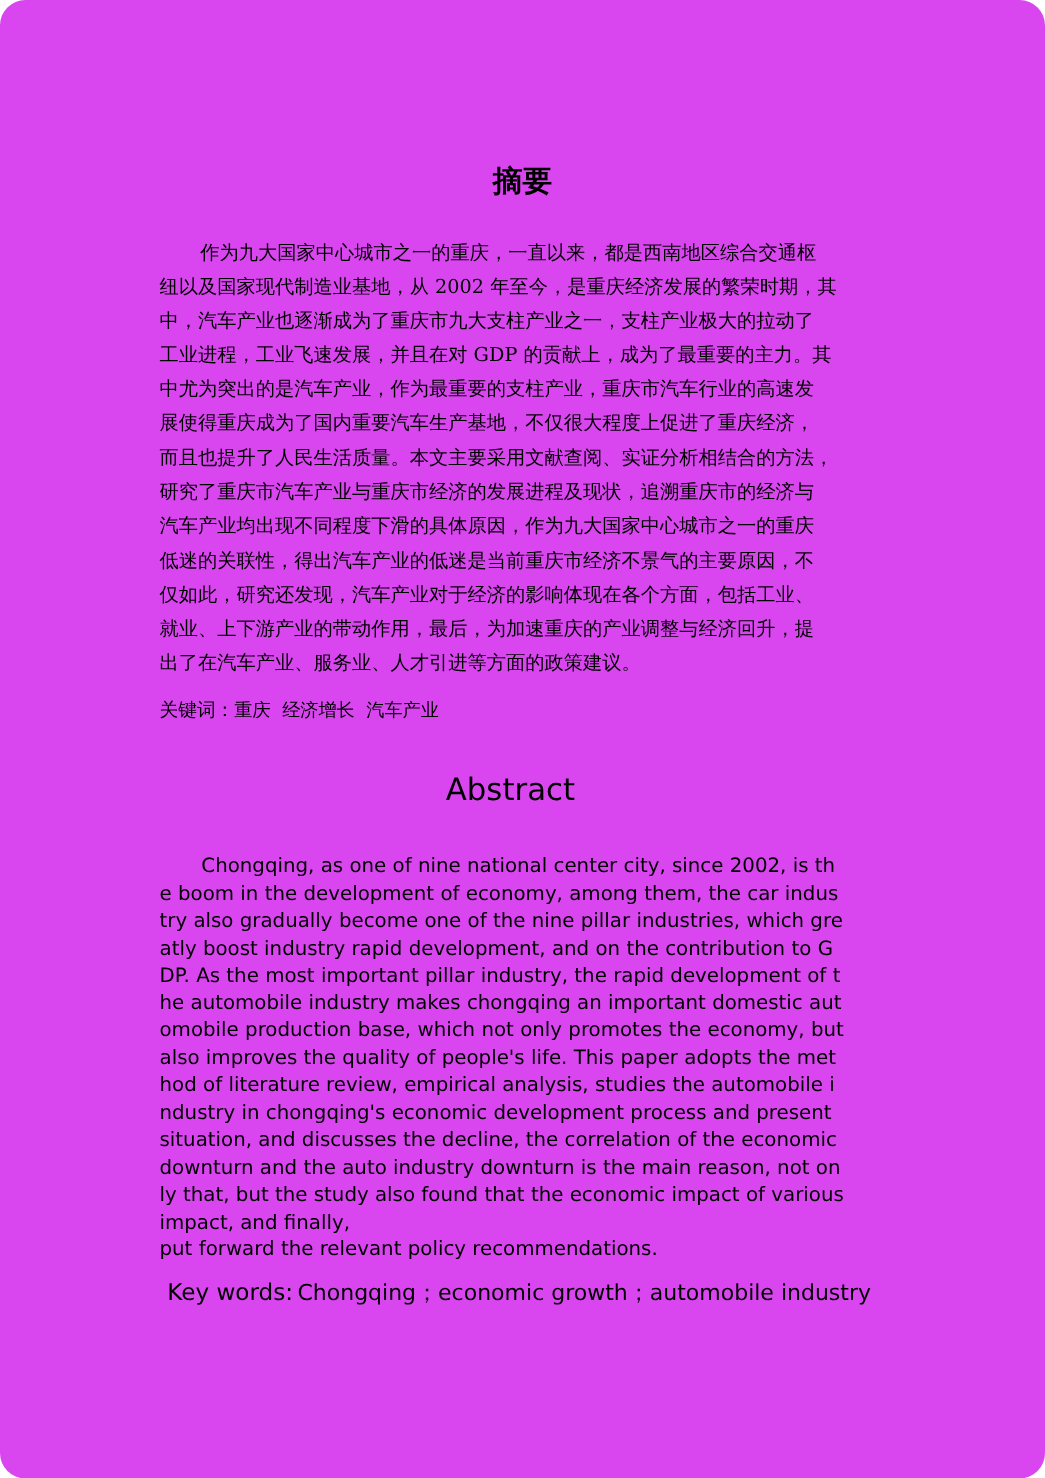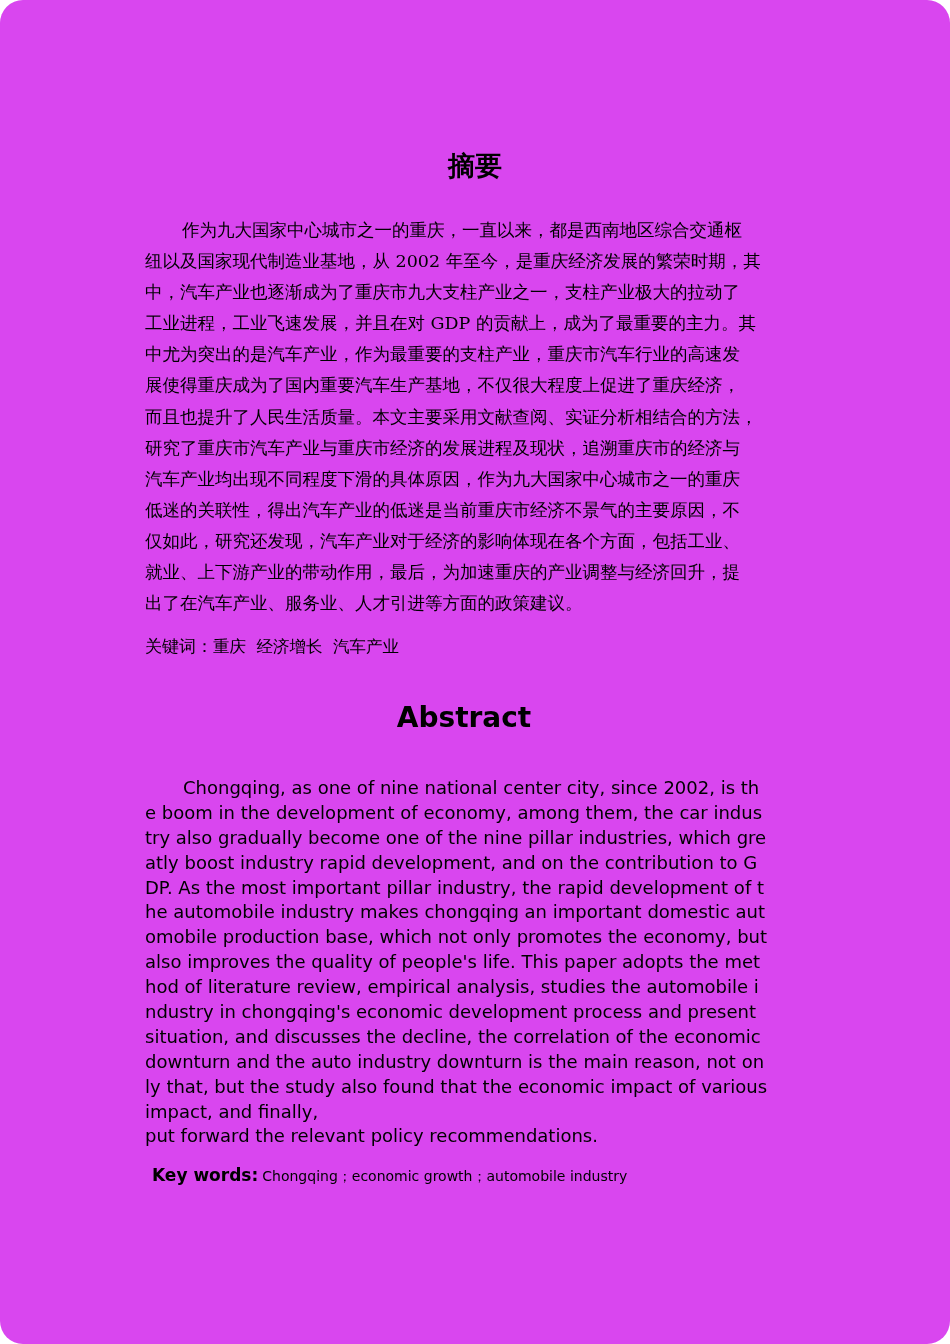--- a/index.html
+++ b/index.html
@@ -68,7 +68,7 @@
       top: 700px;
       text-align: center;
       font-family: "DejaVu Sans", sans-serif;
-      font-weight: bold;
+      font-weight: normal;
       font-size: 28px;
       line-height: 36px;
     }

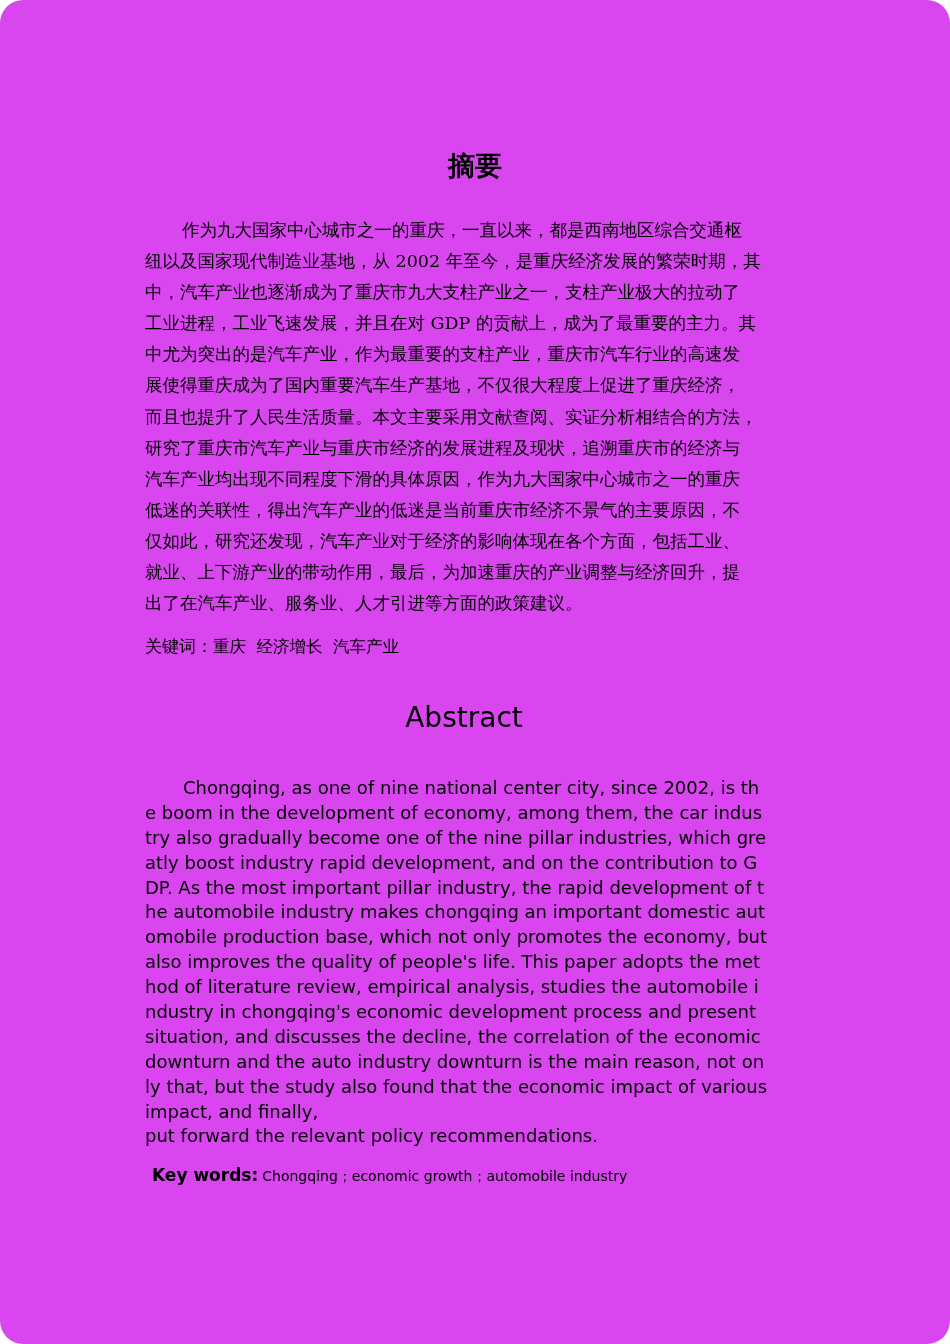--- a/index.html
+++ b/index.html
@@ -96,8 +96,8 @@
     }
     .en-kw-label {
       font-family: "DejaVu Sans", sans-serif;
-      font-weight: bold;
-      font-size: 17px;
+      font-weight: normal;
+      font-size: 21px;
     }
     .en-kw-value {
       font-family: "DejaVu Sans", sans-serif;

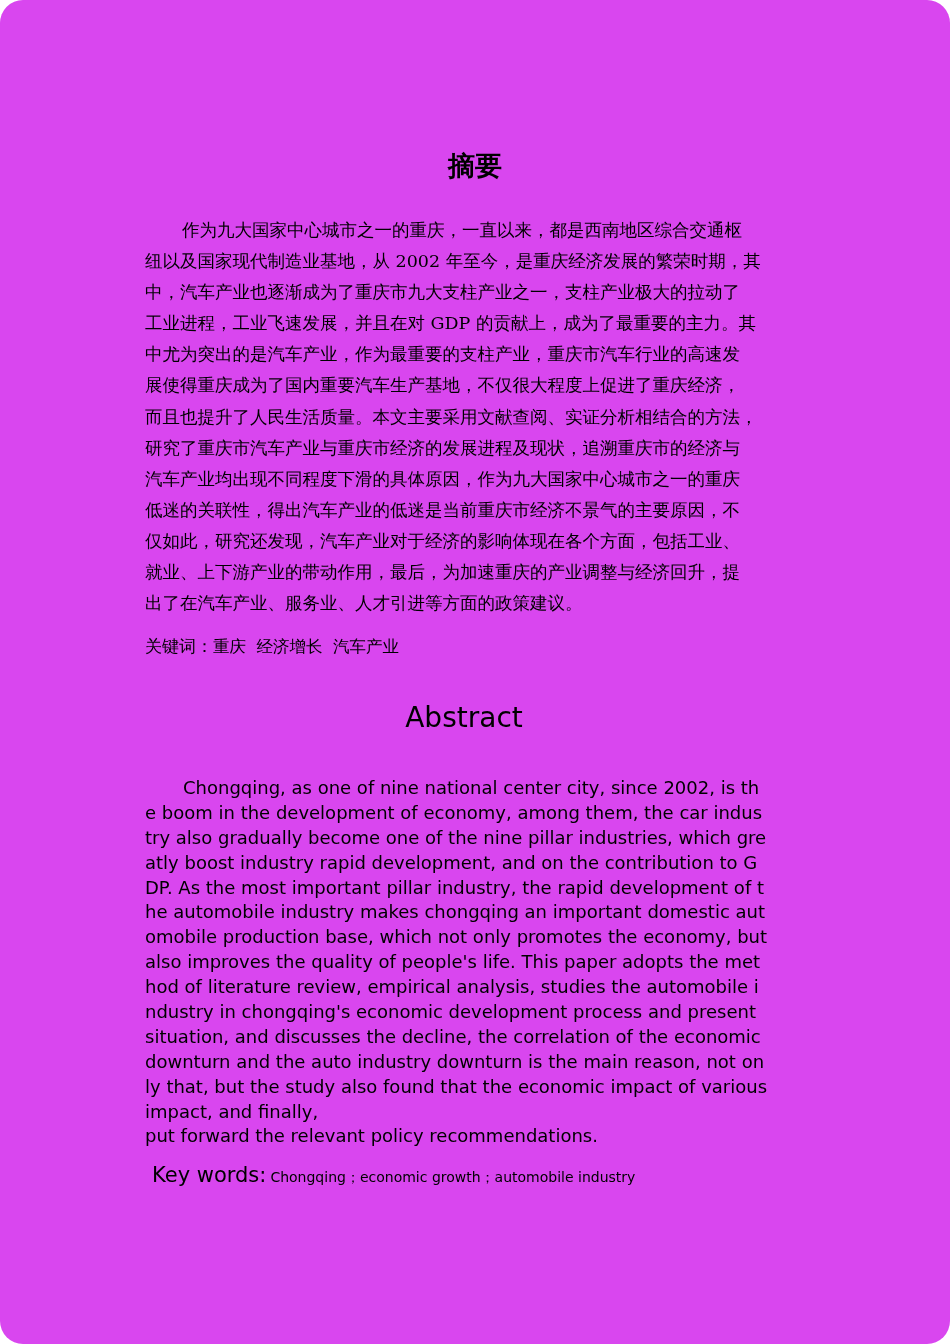--- a/index.html
+++ b/index.html
@@ -101,7 +101,7 @@
     }
     .en-kw-value {
       font-family: "DejaVu Sans", sans-serif;
-      font-size: 14px;
+      font-size: 20px;
     }
   </style>
 </head>

